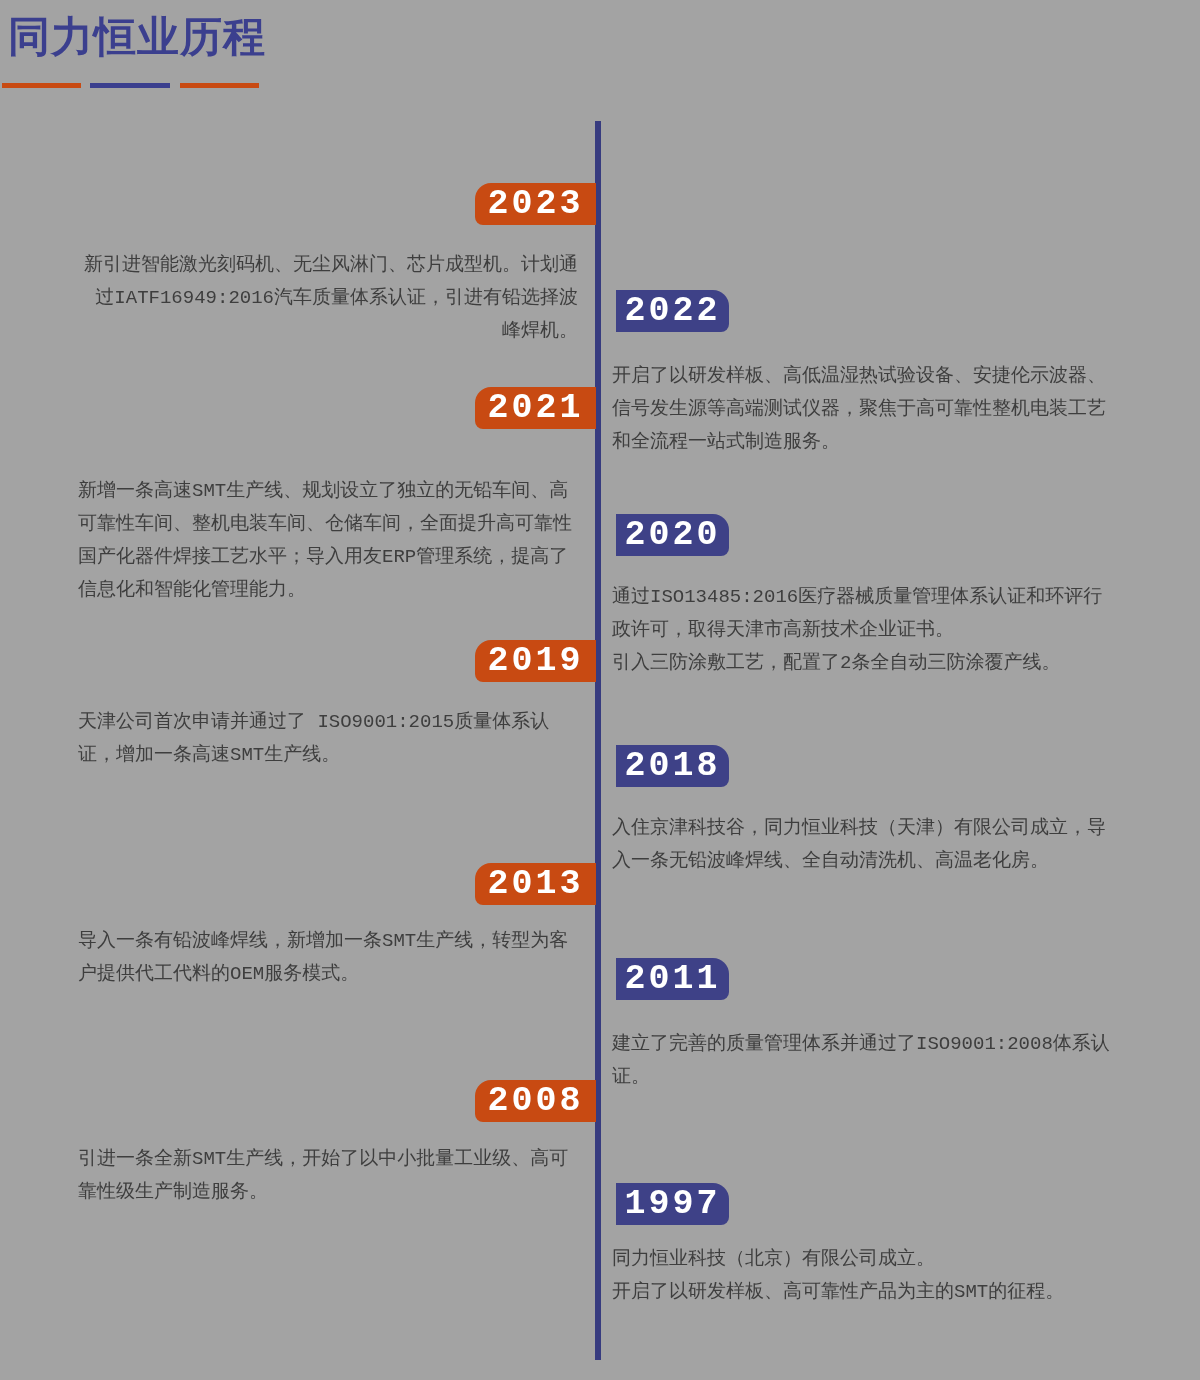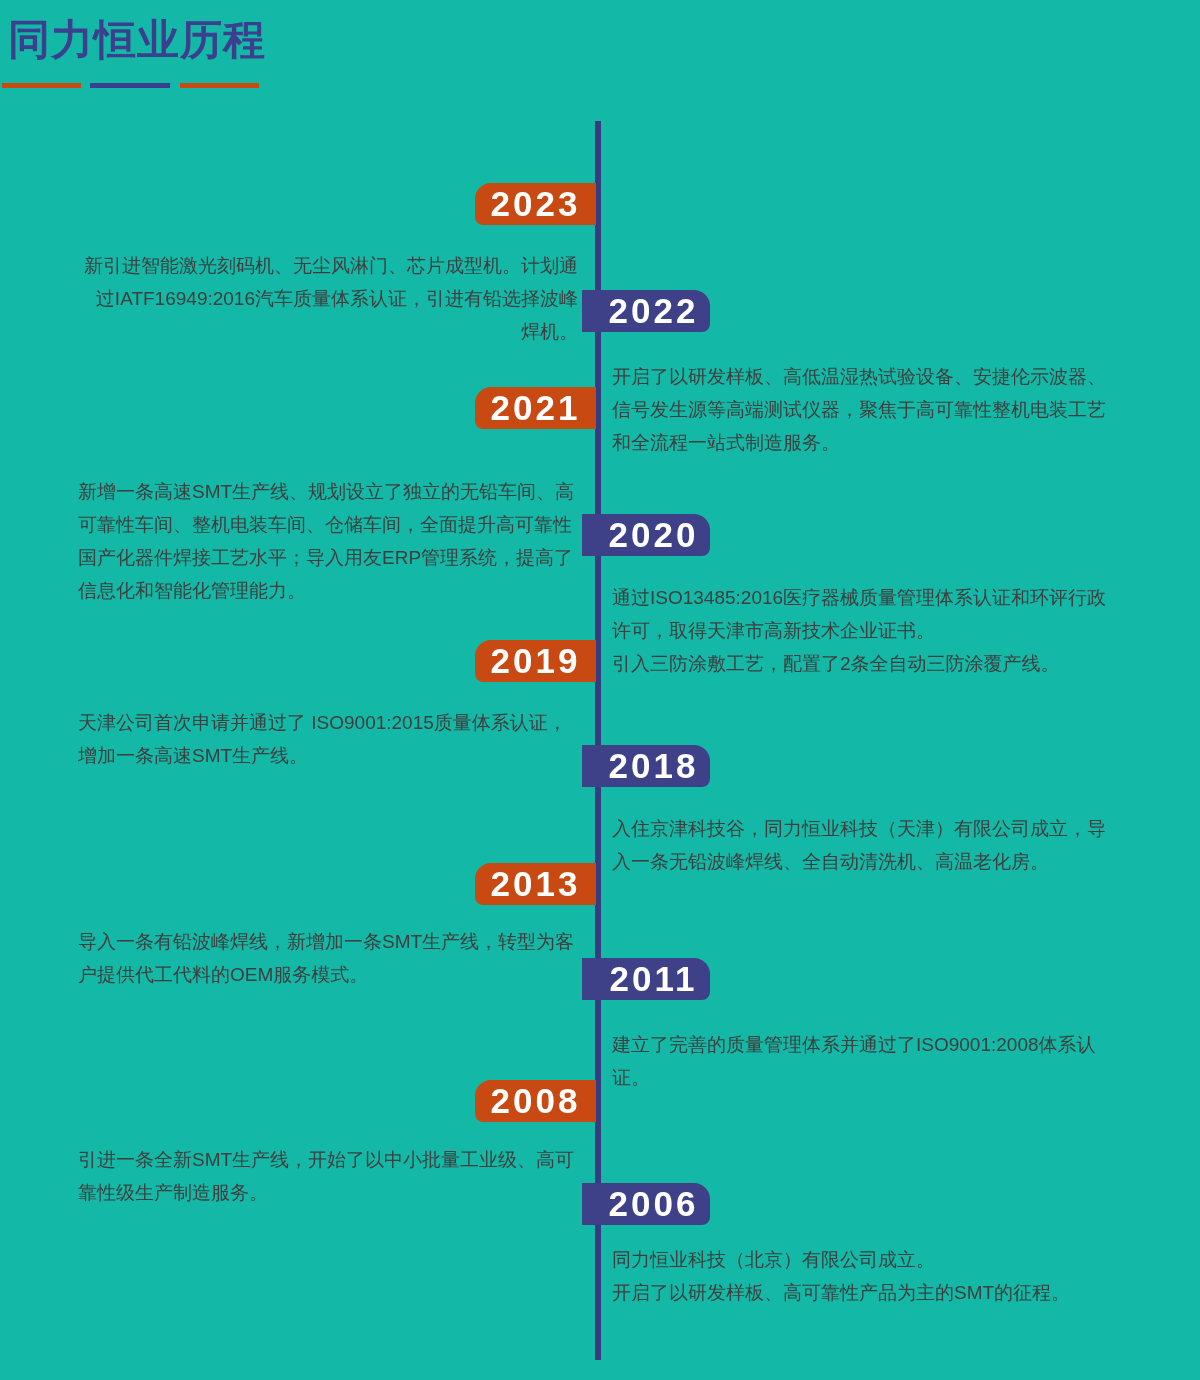--- a/index.html
+++ b/index.html
@@ -13,9 +13,9 @@
   .page{
     position:relative;
     width:1200px;height:1380px;
-    background:#14b8a6;
+    background:#a3a3a3;
     overflow:hidden;
-    font-family:Liberation Sans, sans-serif;
+    font-family:Liberation Mono, monospace;
   }
   .page-title{
     position:absolute;left:8px;top:16px;margin:0;

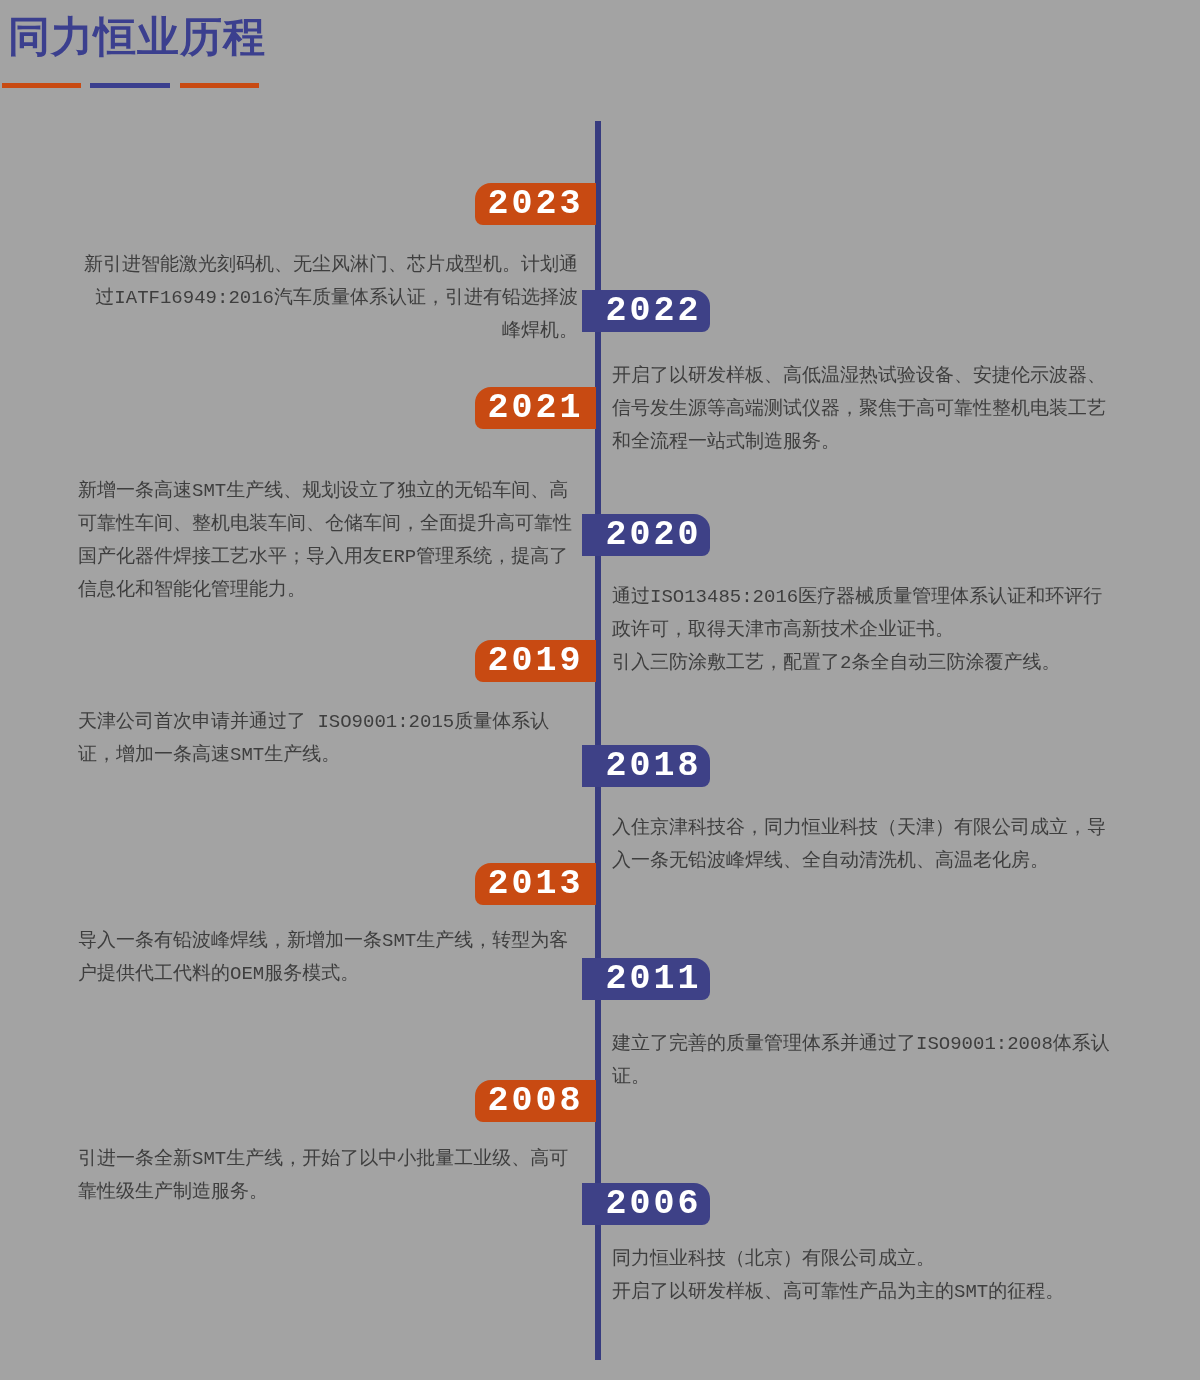--- a/index.html
+++ b/index.html
@@ -44,10 +44,9 @@
     border-radius:16px 0 0 8px;
   }
   .year-badge.right{
-    left:582px;width:113px;
+    left:616px;width:113px;
     background:var(--c-indigo);
     border-radius:0 16px 8px 0;
-    padding-left:15px;
   }
   .entry-text{
     position:absolute;z-index:0;

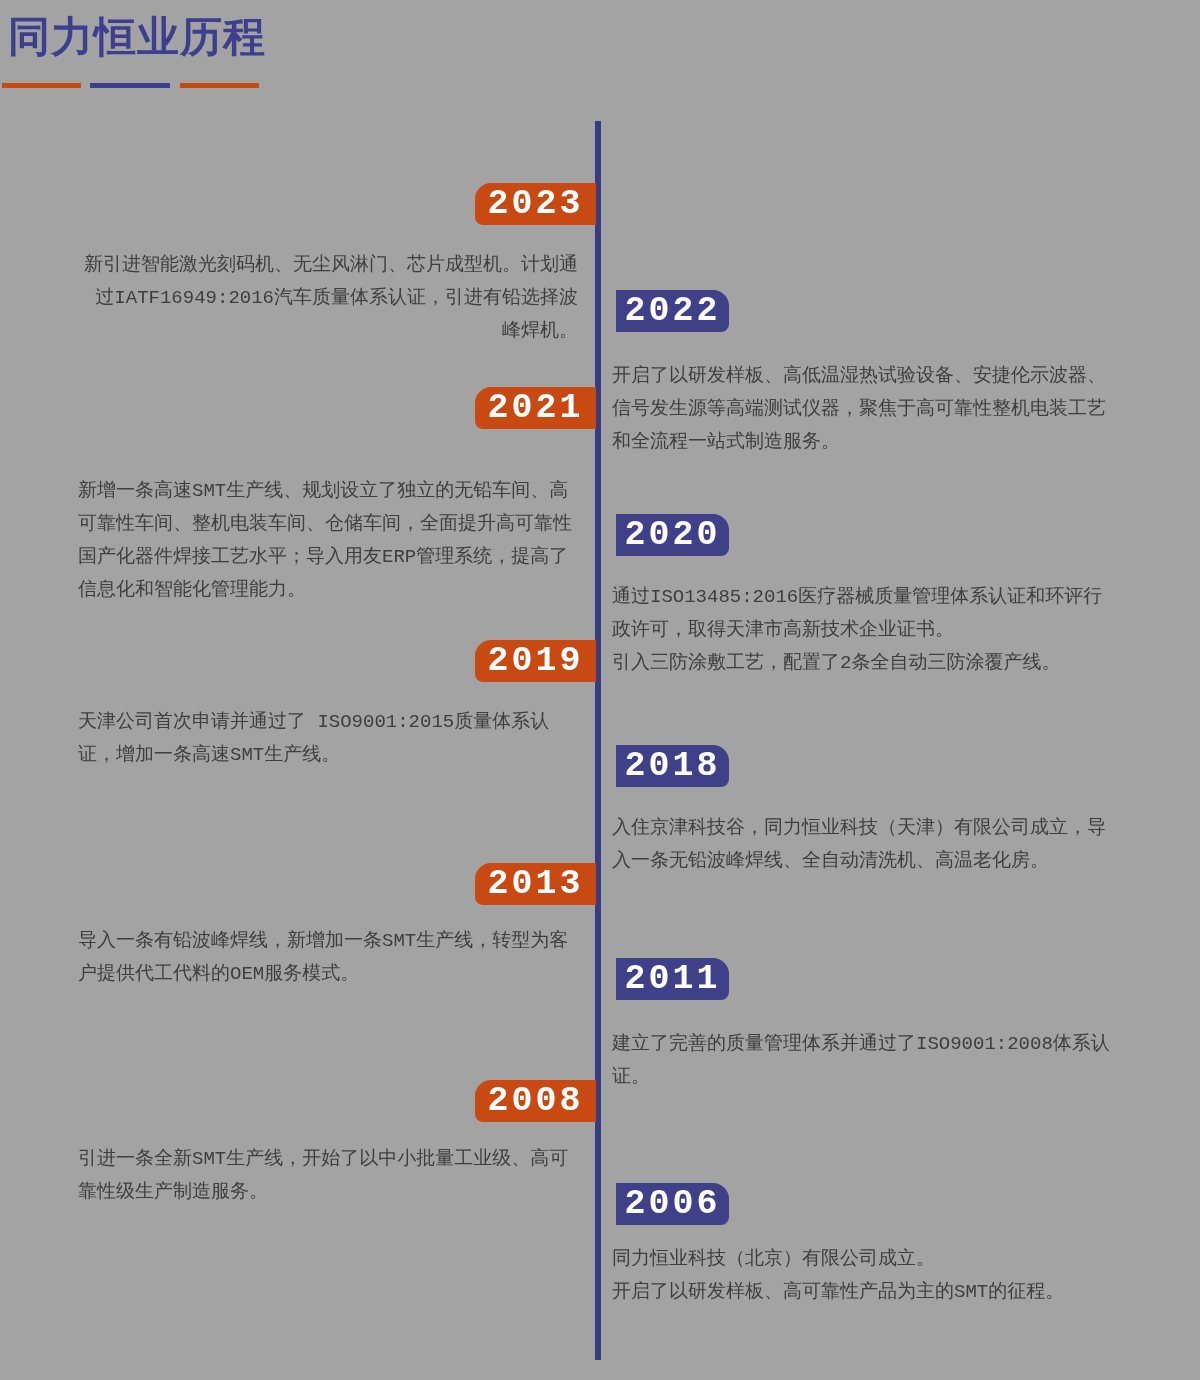--- a/index.html
+++ b/index.html
@@ -87,7 +87,7 @@
       <div class="entry-text right" style="top: 1028px;">建立了完善的质量管理体系并通过了ISO9001:2008体系认证。</div>
       <div class="year-badge left" style="top: 1080px;">2008</div>
       <div class="entry-text left" style="top: 1143px;">引进一条全新SMT生产线，开始了以中小批量工业级、高可靠性级生产制造服务。</div>
-      <div class="year-badge right" style="top: 1183px;">2006</div>
+      <div class="year-badge right" style="top: 1183px;">1997</div>
       <div class="entry-text right" style="top: 1243px;">同力恒业科技（北京）有限公司成立。
 开启了以研发样板、高可靠性产品为主的SMT的征程。</div>
     </div>

